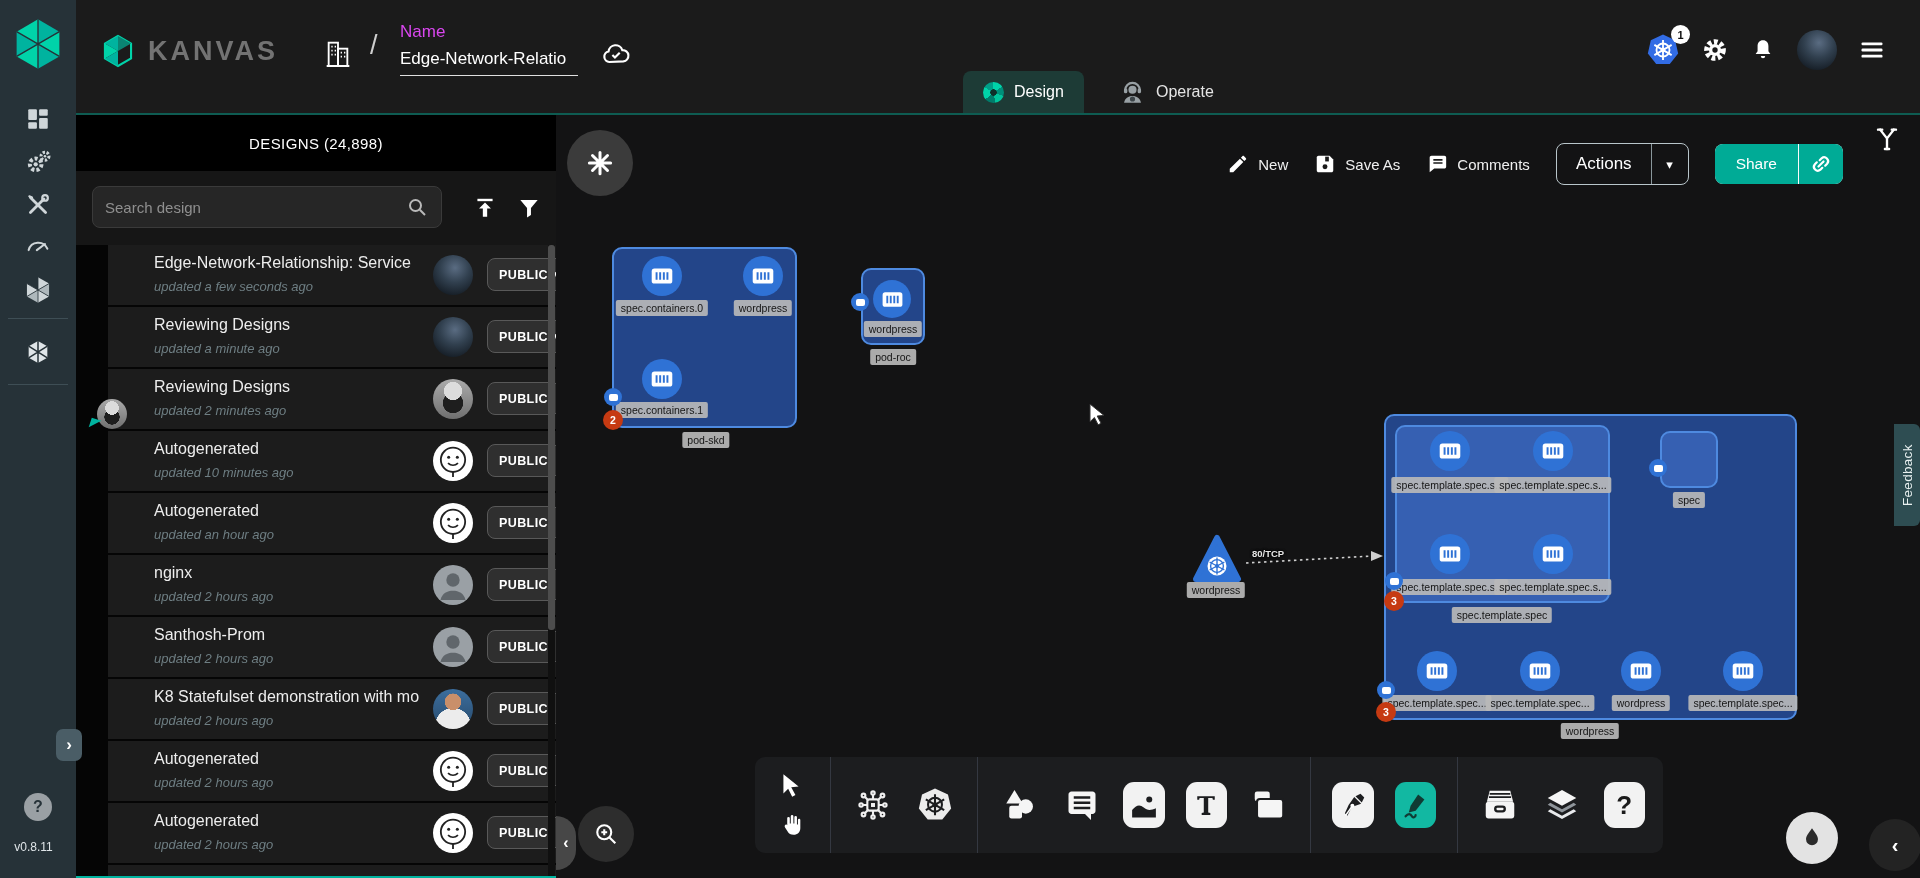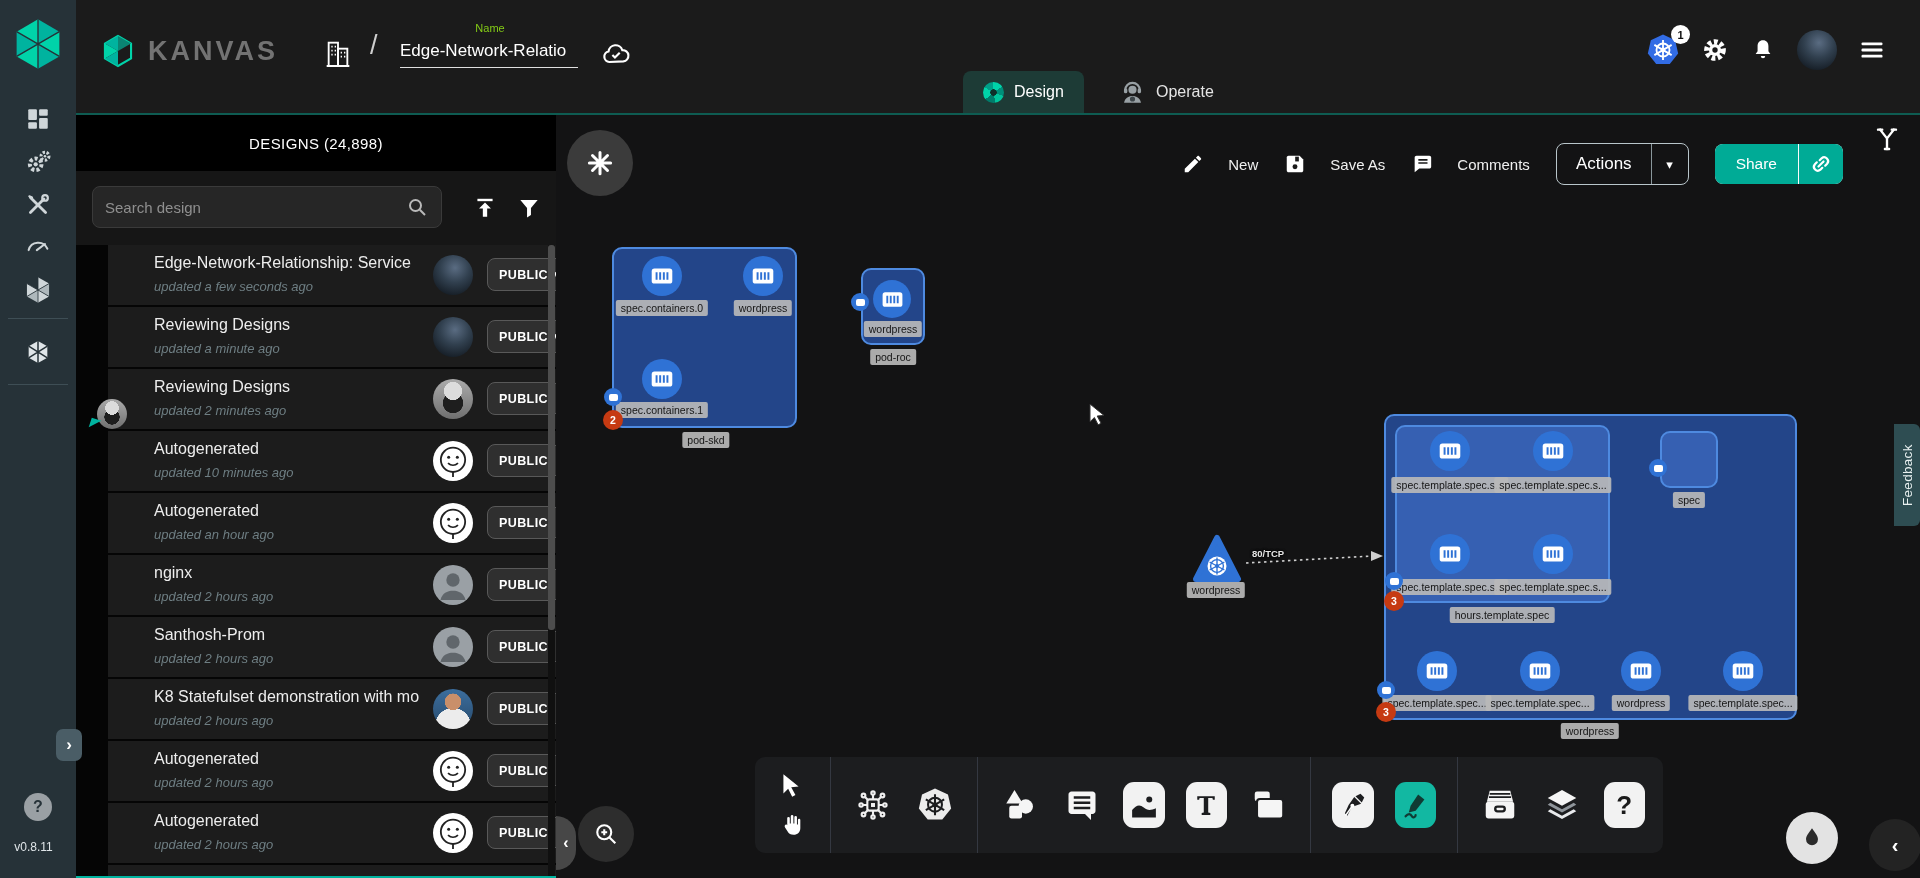--- a/index.html
+++ b/index.html
@@ -28,7 +28,7 @@
   .org-icon{position:absolute;left:246px;top:38px;}
   .crumb-slash{position:absolute;left:294px;top:30px;font-size:27px;color:#cfcfcf;font-weight:300;}
   .name-block{position:absolute;left:324px;top:22px;width:180px;}
-  .name-label{font-size:11px;color:#84cc16;text-align:center;}
+  .name-label{font-size:17px;color:#d946ef;}
   .name-input{margin-top:5px;width:178px;background:transparent;border:none;border-bottom:1px solid #e0e0e0;
               color:#fff;font-size:17px;font-family:"Liberation Sans",sans-serif;padding:2px 0 6px 0;outline:none;}
   .cloud-icon{position:absolute;left:524px;top:38px;}

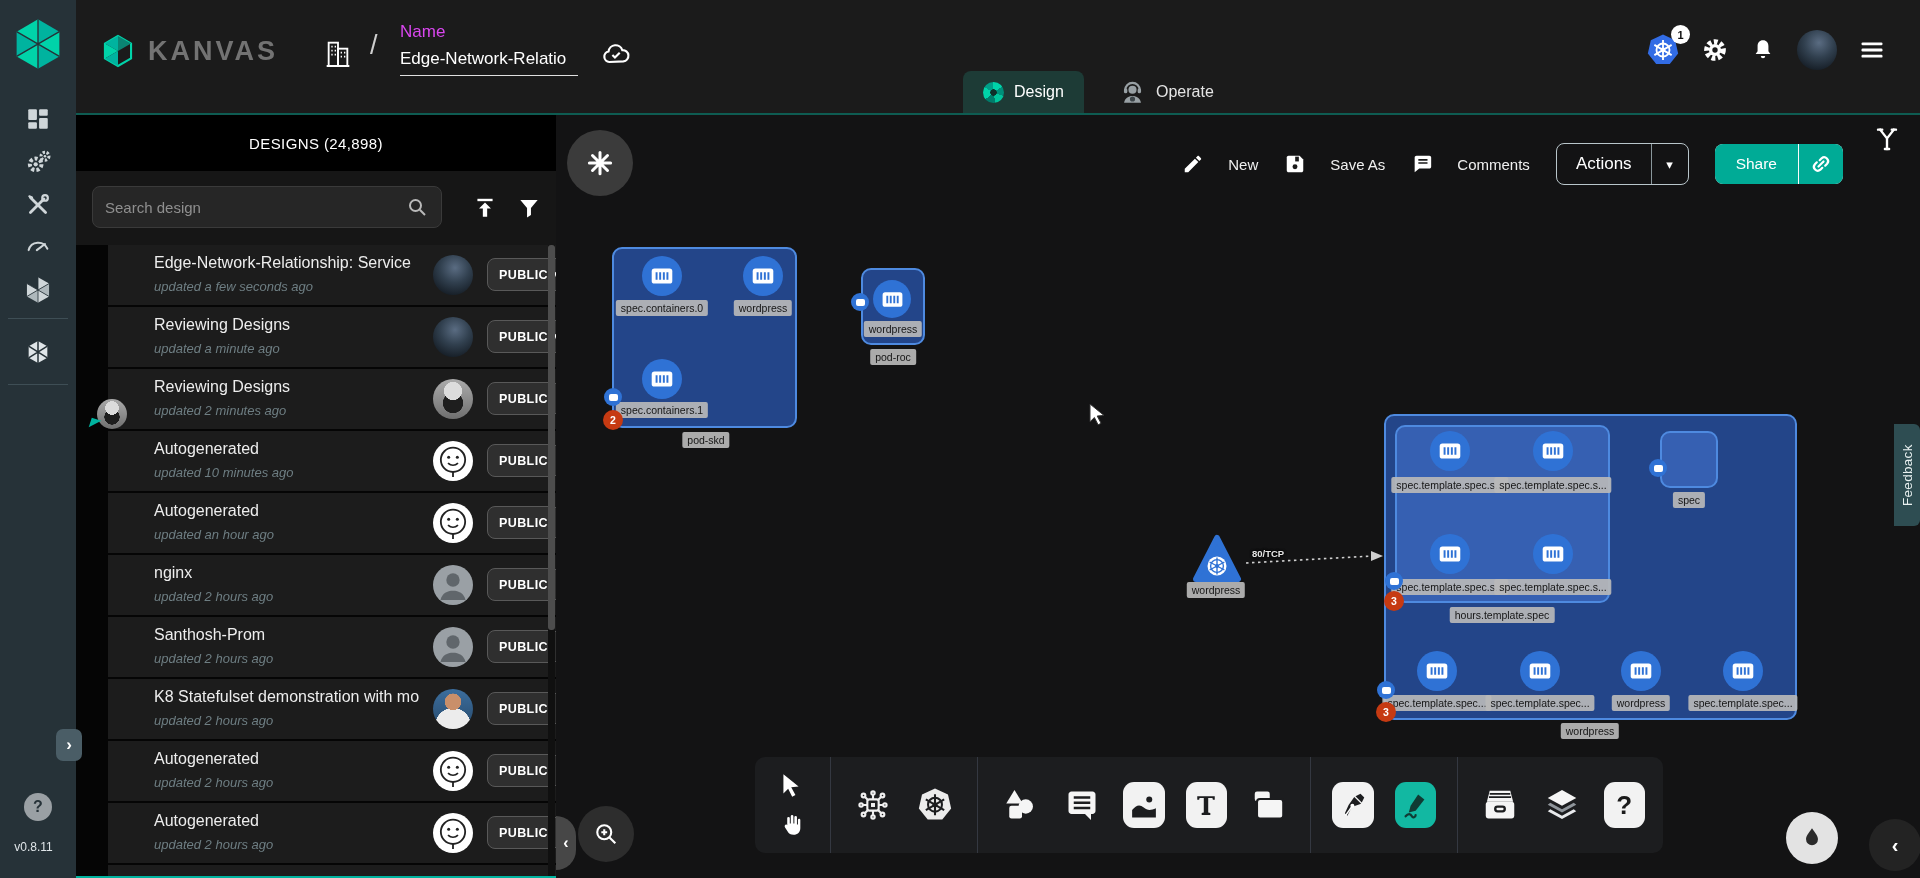--- a/index.html
+++ b/index.html
@@ -89,7 +89,7 @@
   .float-snow{position:absolute;left:567px;top:130px;width:66px;height:66px;border-radius:50%;background:#3b3b3b;
               border:none;cursor:pointer;display:flex;align-items:center;justify-content:center;}
   .cnv-toolbar{position:absolute;right:77px;top:142px;height:44px;display:flex;align-items:center;gap:26px;}
-  .tool-item{display:flex;align-items:center;gap:24px;background:none;border:none;color:#f0f0f0;font-size:15px;
+  .tool-item{display:flex;align-items:center;gap:9px;background:none;border:none;color:#f0f0f0;font-size:15px;
              font-family:"Liberation Sans",sans-serif;cursor:pointer;}
   .actions-btn{display:flex;align-items:stretch;height:42px;border:1px solid #b9c6cb;border-radius:8px;background:transparent;cursor:pointer;}
   .actions-label{display:flex;align-items:center;padding:0 19px;font-size:17px;color:#fff;}

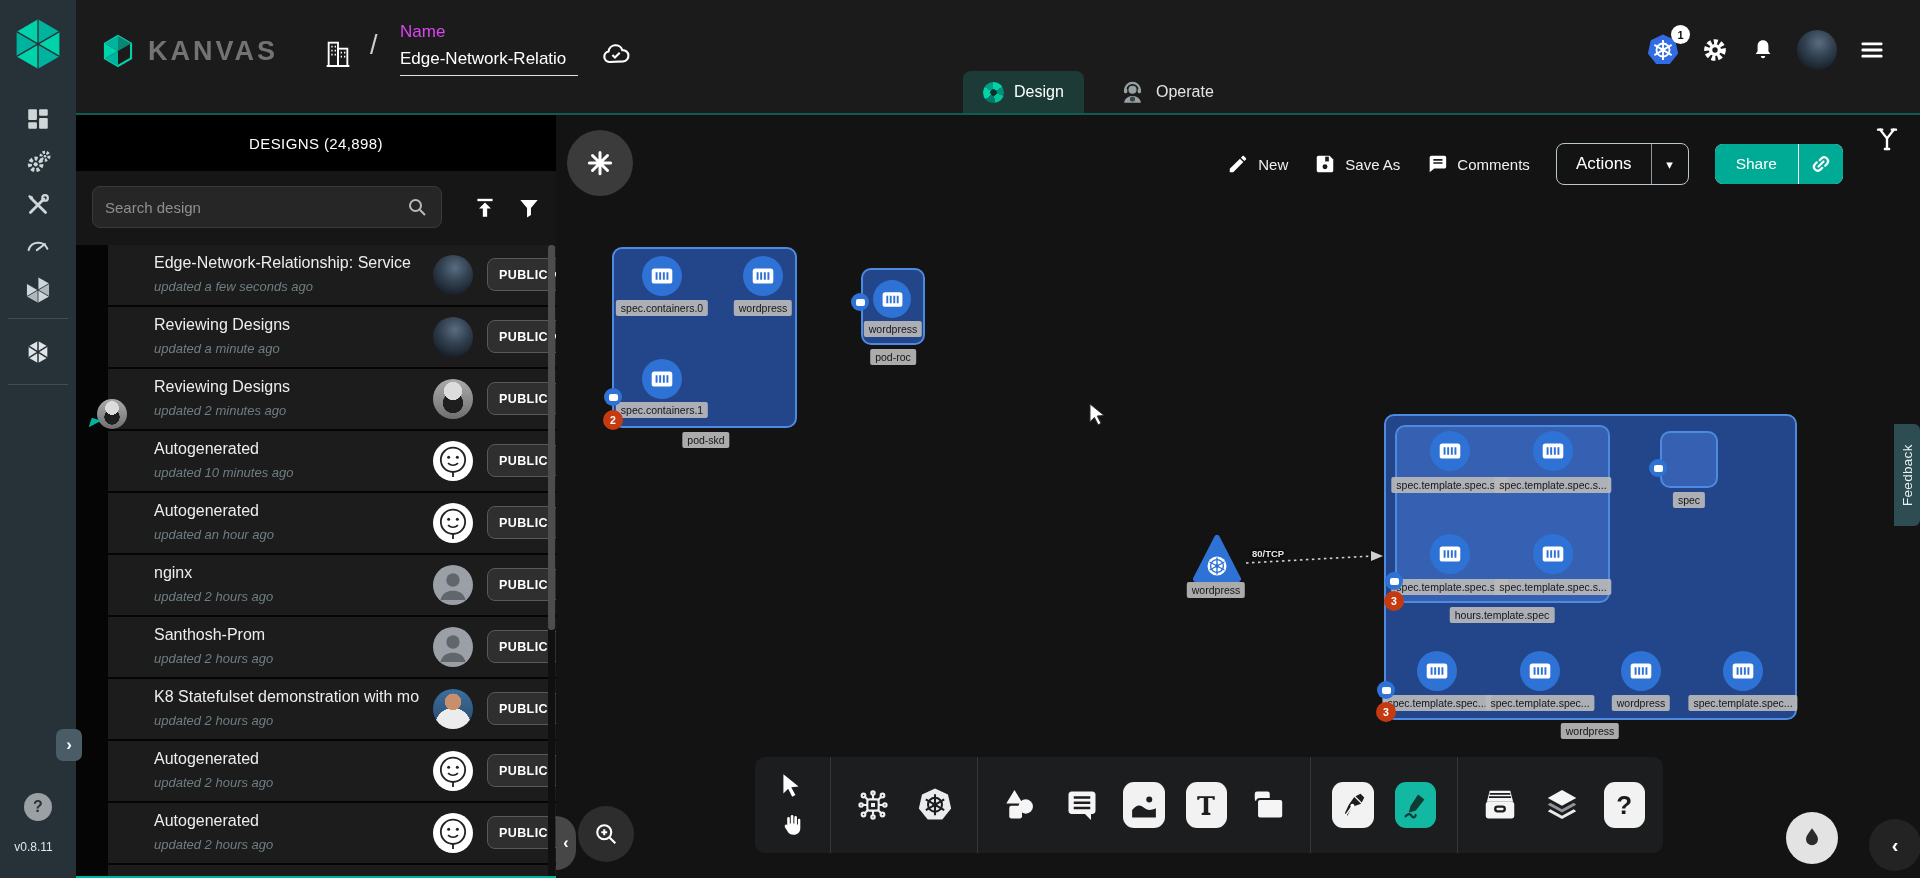--- a/index.html
+++ b/index.html
@@ -609,7 +609,7 @@
       <div class="chip" style="left:1553px;top:579px;">spec.template.spec.s...</div>
       <div class="bblue" style="left:1385px;top:572px;"></div>
       <div class="bred" style="left:1384px;top:591px;">3</div>
-      <div class="chip" style="left:1502px;top:607px;">hours.template.spec</div>
+      <div class="chip" style="left:1502px;top:607px;">spec.template.spec</div>
 
       <div class="nrect light" style="left:1660px;top:431px;width:58px;height:57px;"></div>
       <div class="bblue" style="left:1649px;top:459px;"></div>

